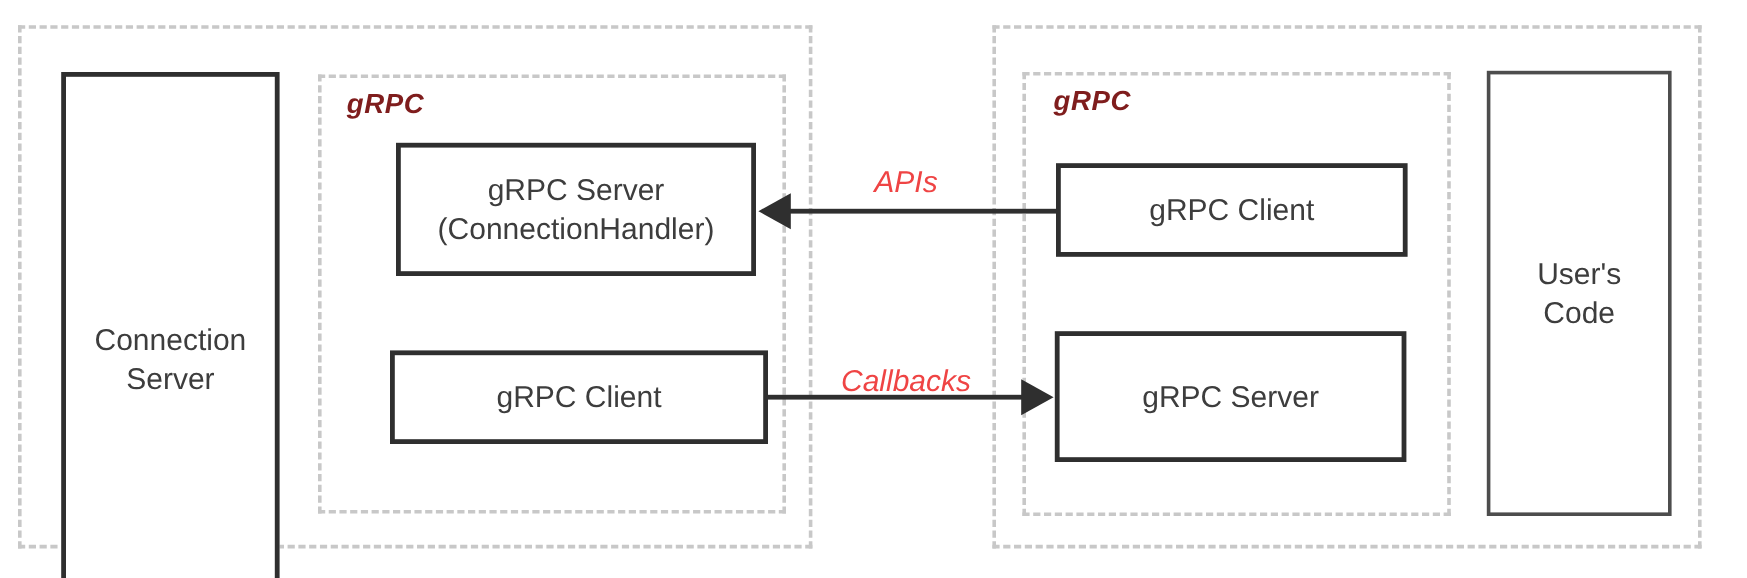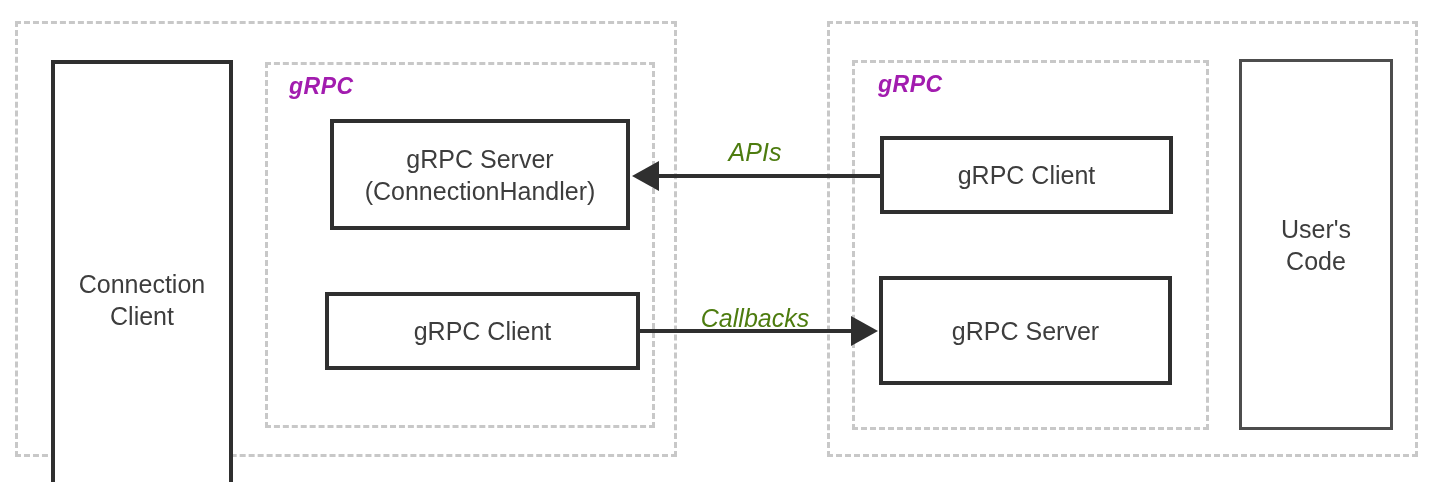--- a/index.html
+++ b/index.html
@@ -48,7 +48,7 @@
     font-size: 23px;
     font-style: italic;
     font-weight: bold;
-    color: #a21caf;
+    color: #7f1d1d;
     letter-spacing: 0.5px;
   }
 

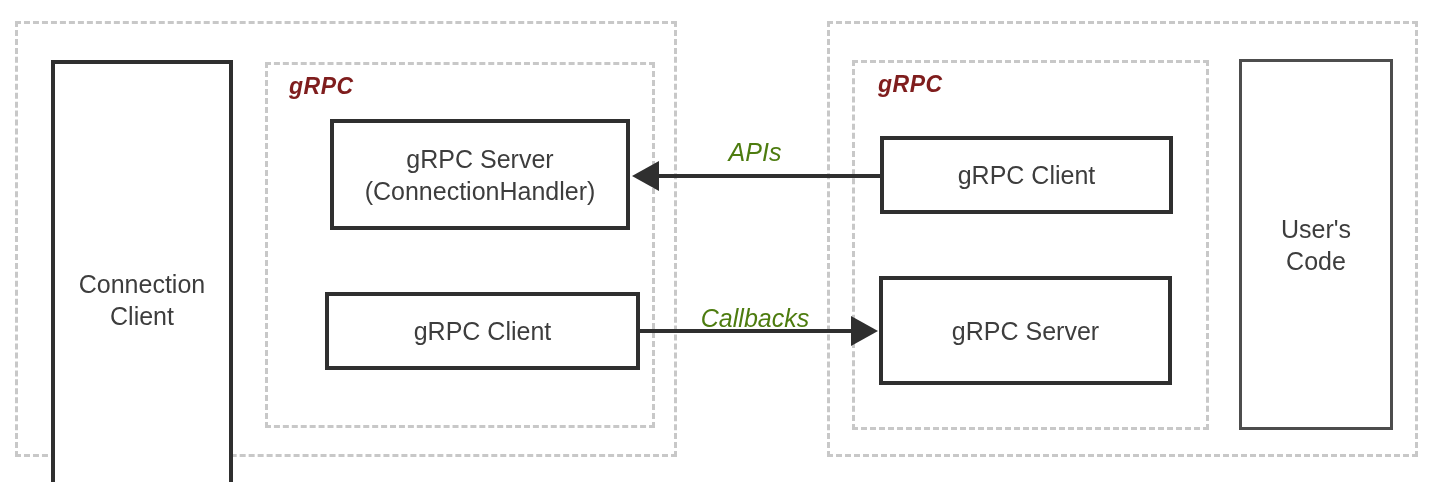--- a/index.html
+++ b/index.html
@@ -78,7 +78,7 @@
     position: absolute;
     font-size: 25px;
     font-style: italic;
-    color: #4d7c0f;
+    color: #ef4444;
     text-align: center;
   }
 

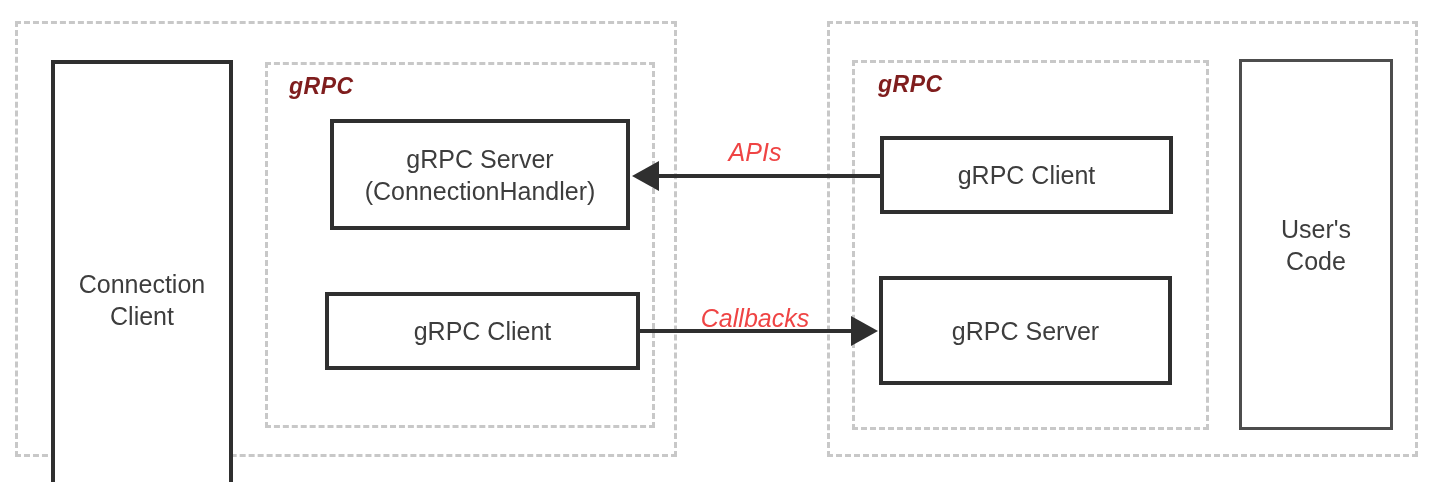--- a/index.html
+++ b/index.html
@@ -119,7 +119,7 @@
 
   <div id="conn-process" class="solid-box">
     <span>Connection</span>
-    <span>Client</span>
+    <span>Server</span>
   </div>
 
   <div id="left-grpc" class="dashed-box"></div>

